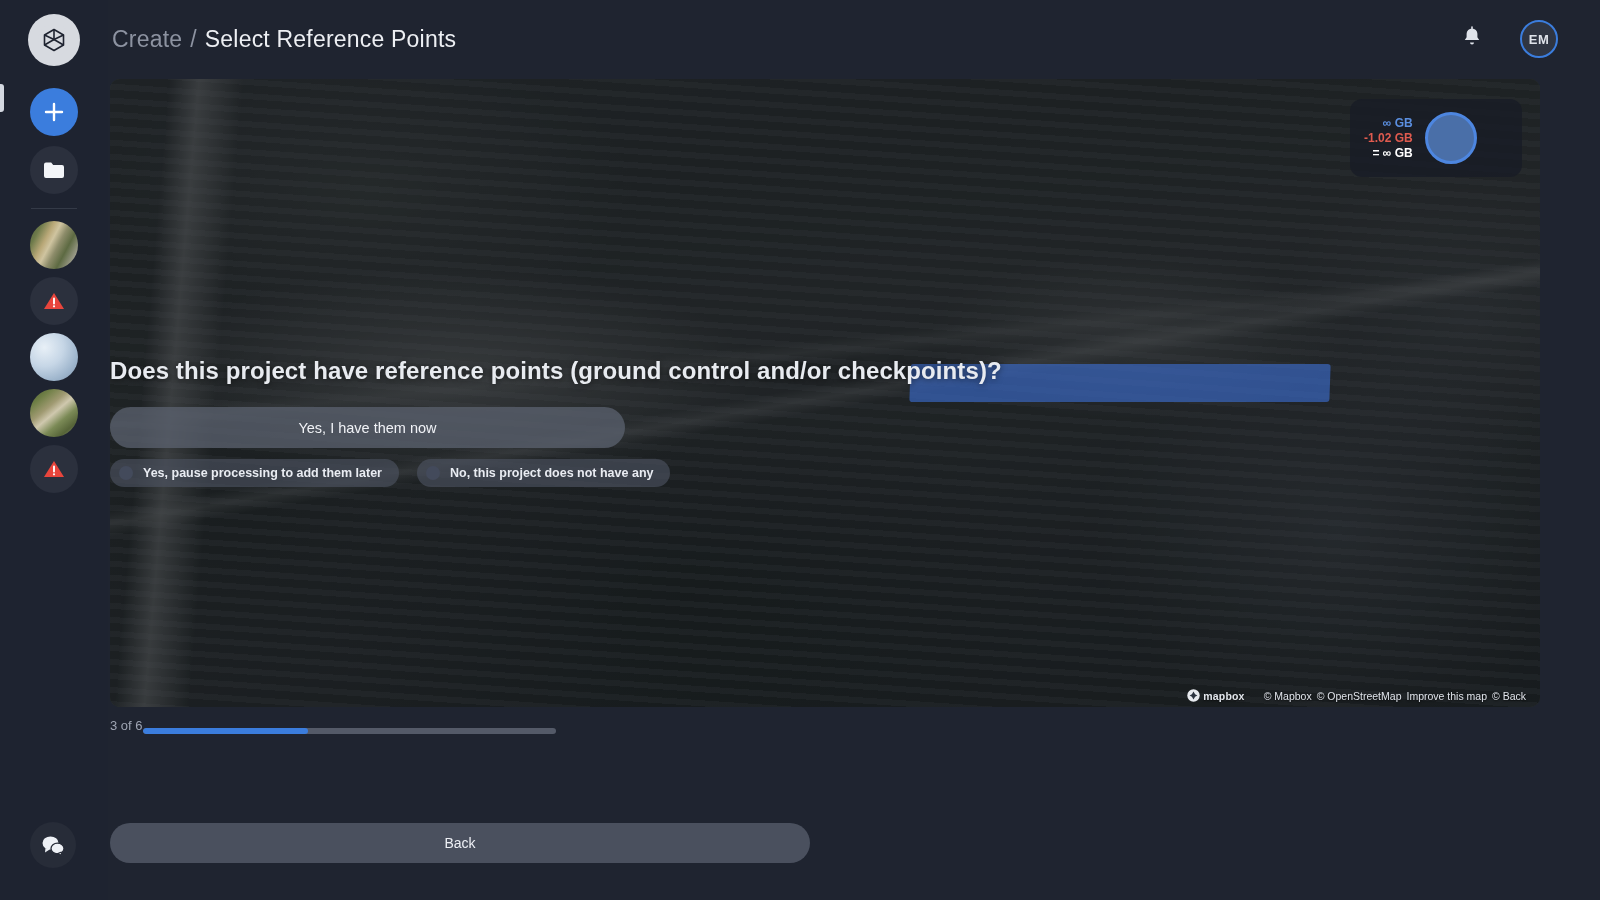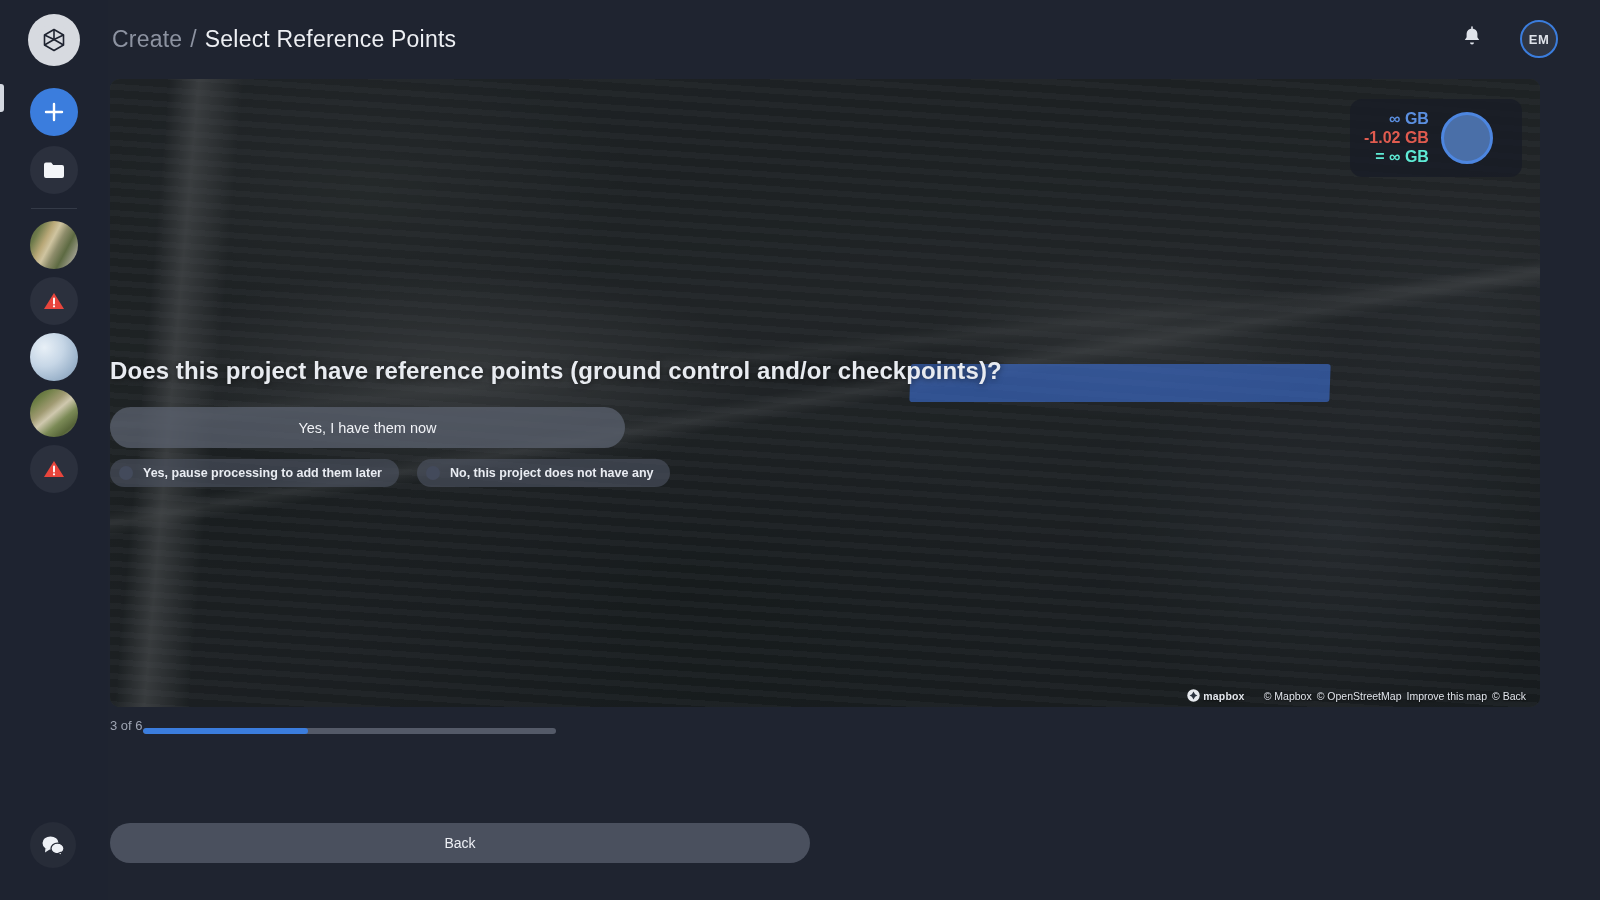--- a/index.html
+++ b/index.html
@@ -169,7 +169,7 @@
   }
   .storage-nums {
     display: flex; flex-direction: column; align-items: flex-end;
-    gap: 1px; font-size: 16px; font-weight: 700;
+    gap: 1px; font-size: 12px; font-weight: 700;
   }
   .st-total { color: #5b8fe0; }
   .st-used { color: #e05b4f; }

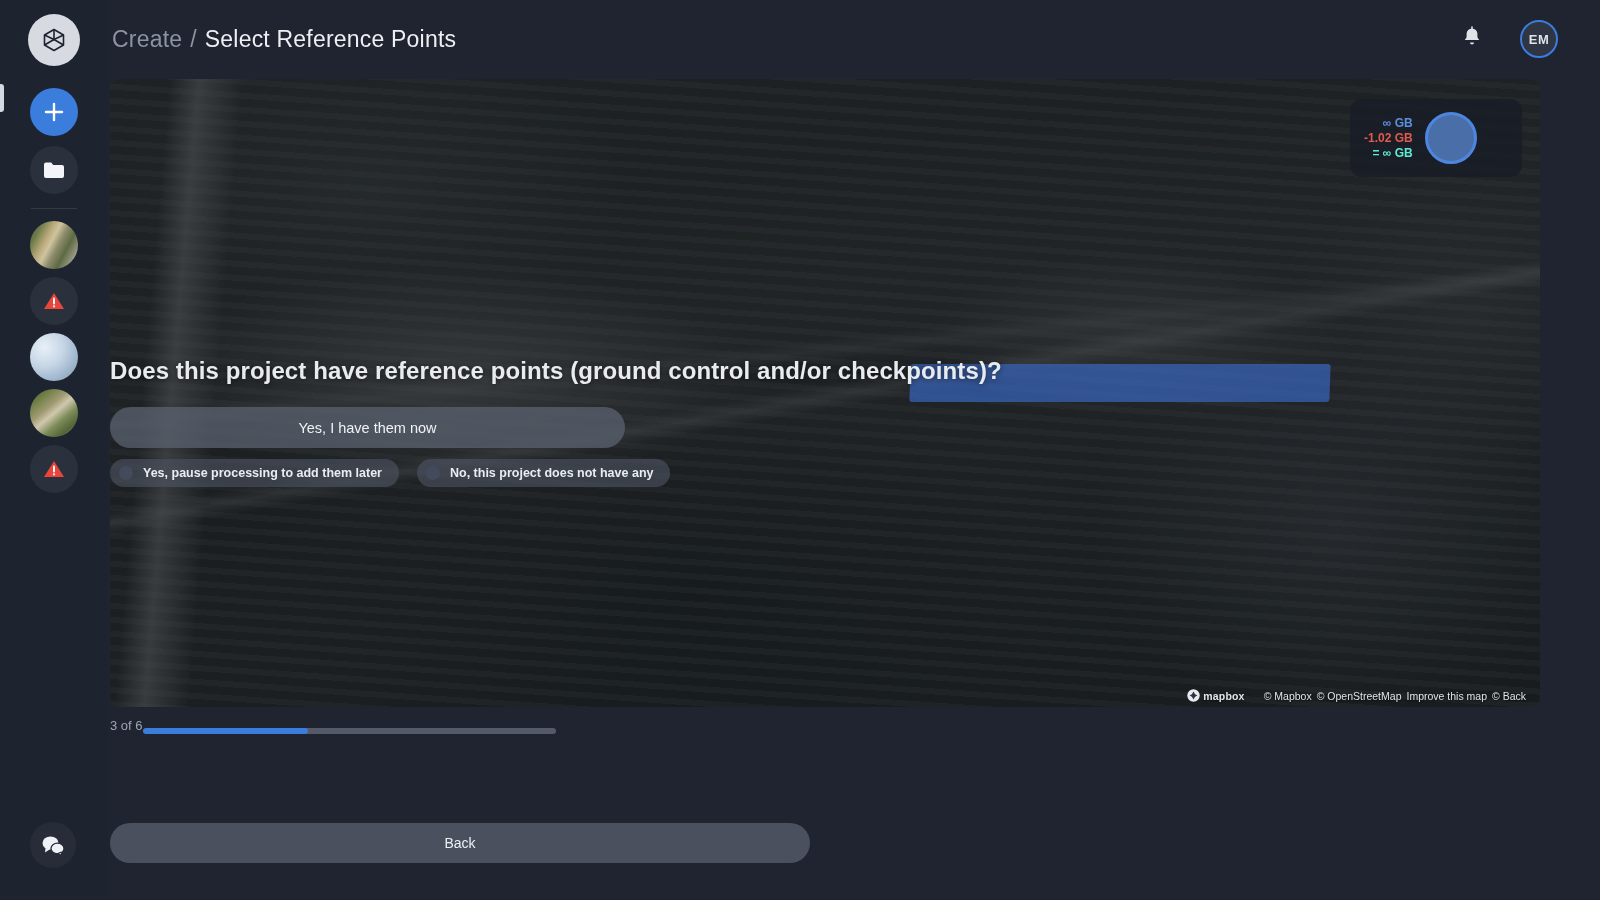--- a/index.html
+++ b/index.html
@@ -173,7 +173,7 @@
   }
   .st-total { color: #5b8fe0; }
   .st-used { color: #e05b4f; }
-  .st-rem  { color: #5eead4; }
+  .st-rem  { color: #ffffff; }
   .storage-ring {
     width: 52px; height: 52px; border-radius: 50%;
     background: #4a6fa8;

